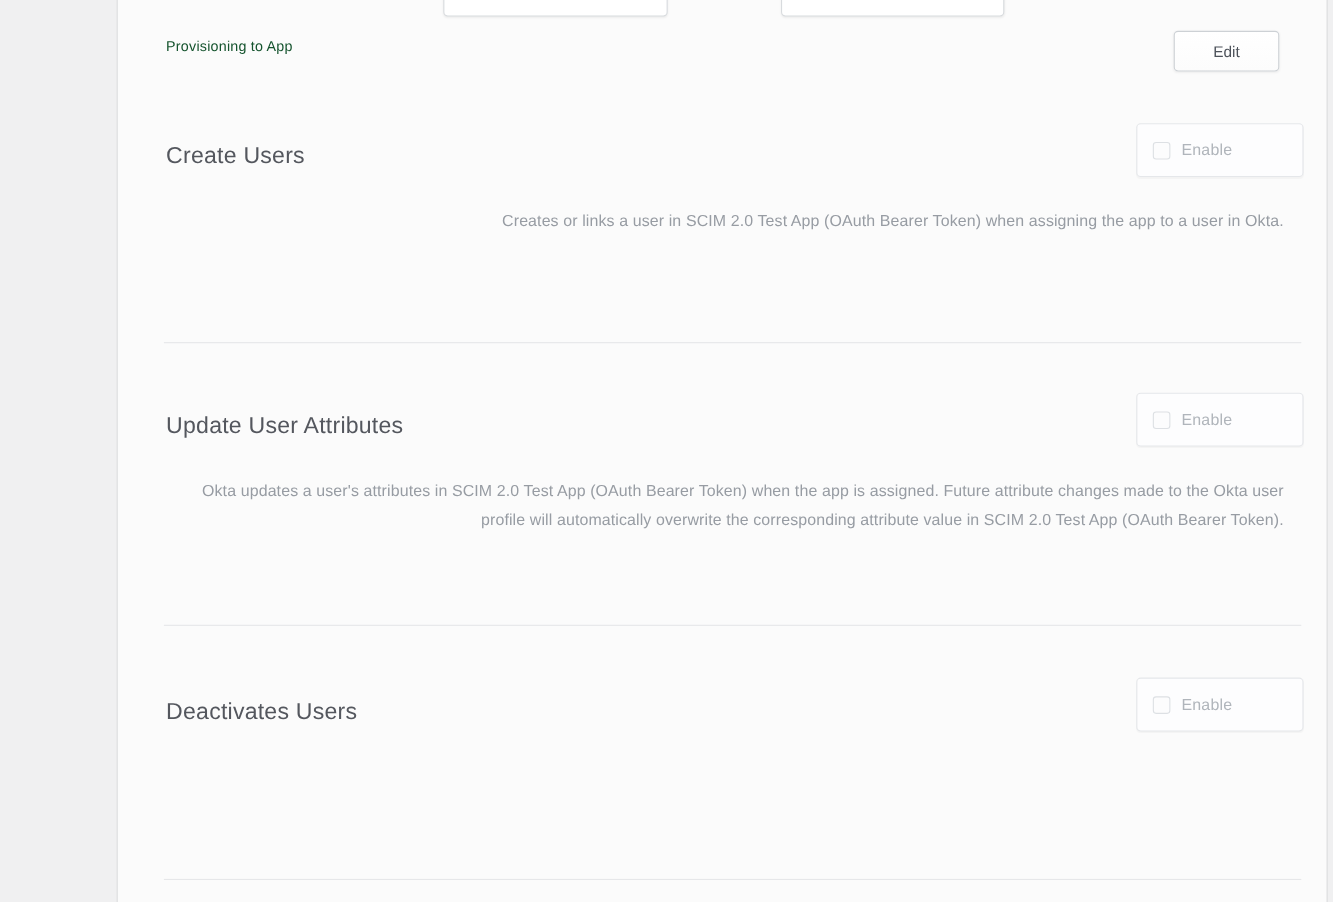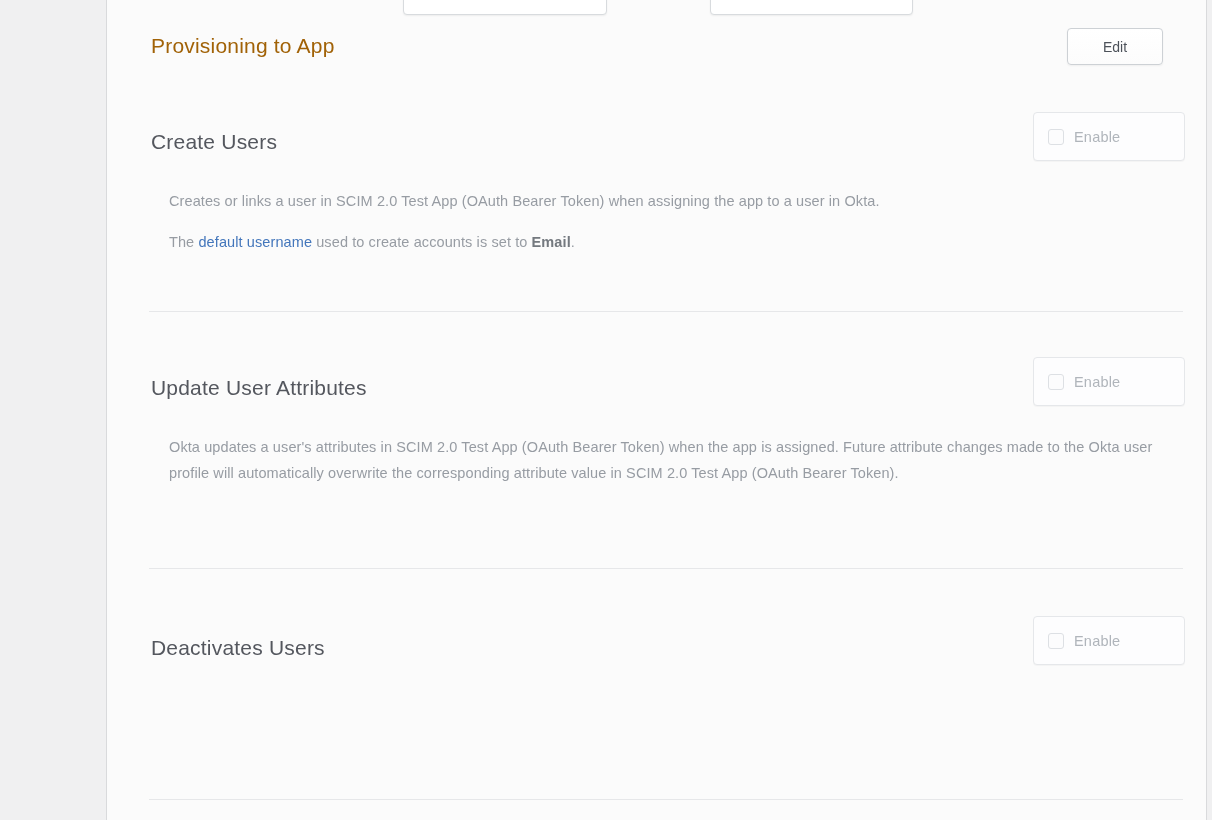--- a/index.html
+++ b/index.html
@@ -38,9 +38,9 @@
   .page-title {
     position: absolute;
     left: 0; top: 6px;
-    font-size: 21px;
+    font-size: 13px;
     font-weight: 400;
-    color: #a16207;
+    color: #14532d;
     letter-spacing: .2px;
   }
   .edit-btn {

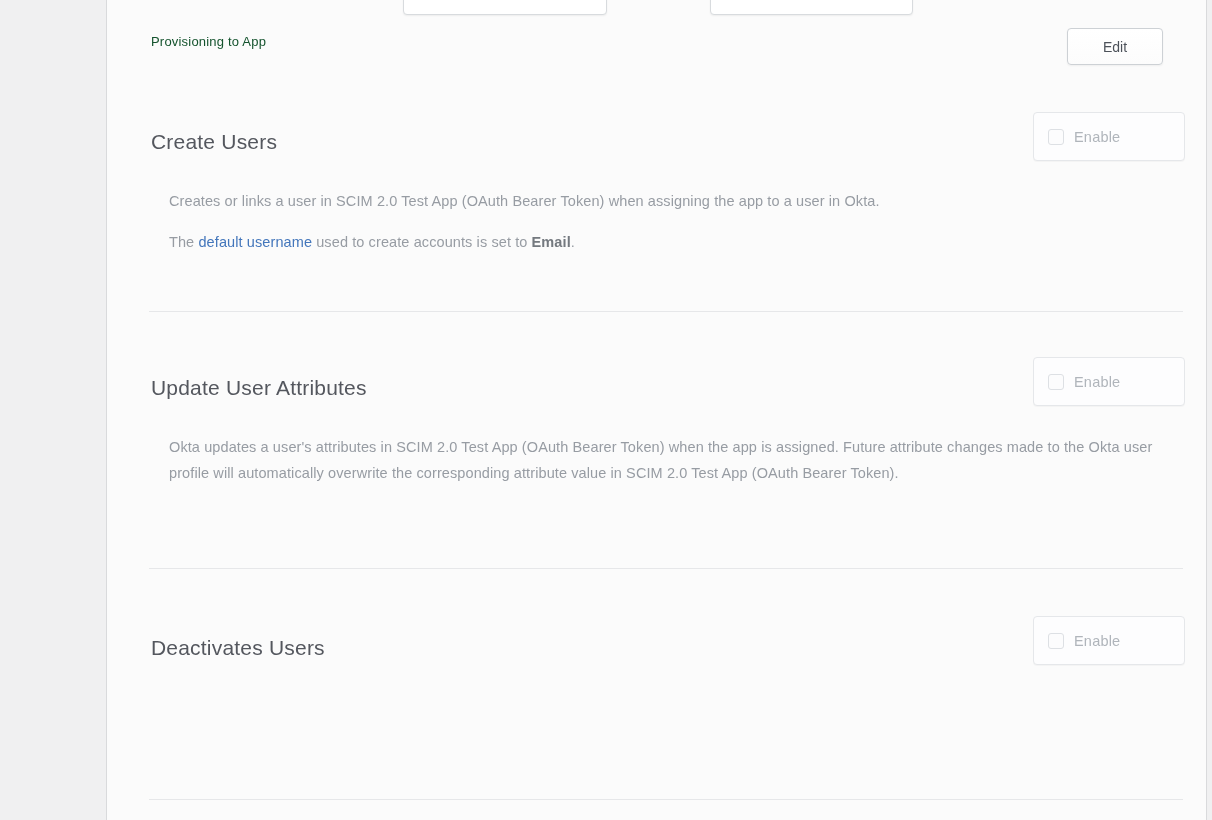--- a/index.html
+++ b/index.html
@@ -95,12 +95,13 @@
   }
   .body-text {
     position: absolute;
-    left: 62px;
+    left: 40px;
     width: 1020px;
     font-size: 14.5px;
     line-height: 26px;
     color: #979ca3;
     letter-spacing: .1px;
+    text-align: right;
   }
   .body-text a.link {
     color: #4376bb;

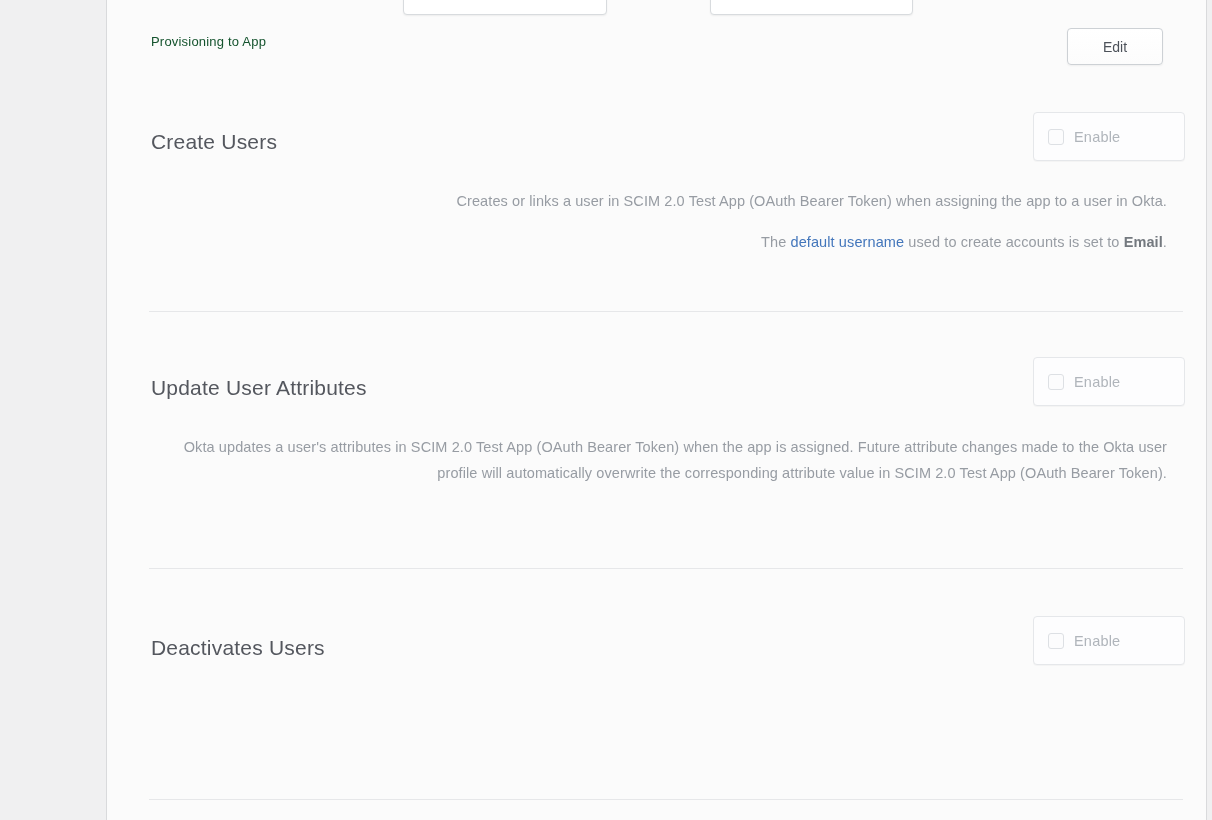--- a/index.html
+++ b/index.html
@@ -139,7 +139,6 @@
     <span class="enable-label">Enable</span>
   </div>
   <p class="body-text" style="top:188px">Creates or links a user in SCIM 2.0 Test App (OAuth Bearer Token) when assigning the app to a user in Okta.</p>
-  <p class="body-text" style="top:229px"><span>The </span><a class="link">default username</a><span> used to create accounts is set to </span><span class="bold">Email</span><span>.</span></p>
   <div class="divider" style="top:311px"></div>
 
   <div class="section-title" style="top:377px">Update User Attributes</div>

